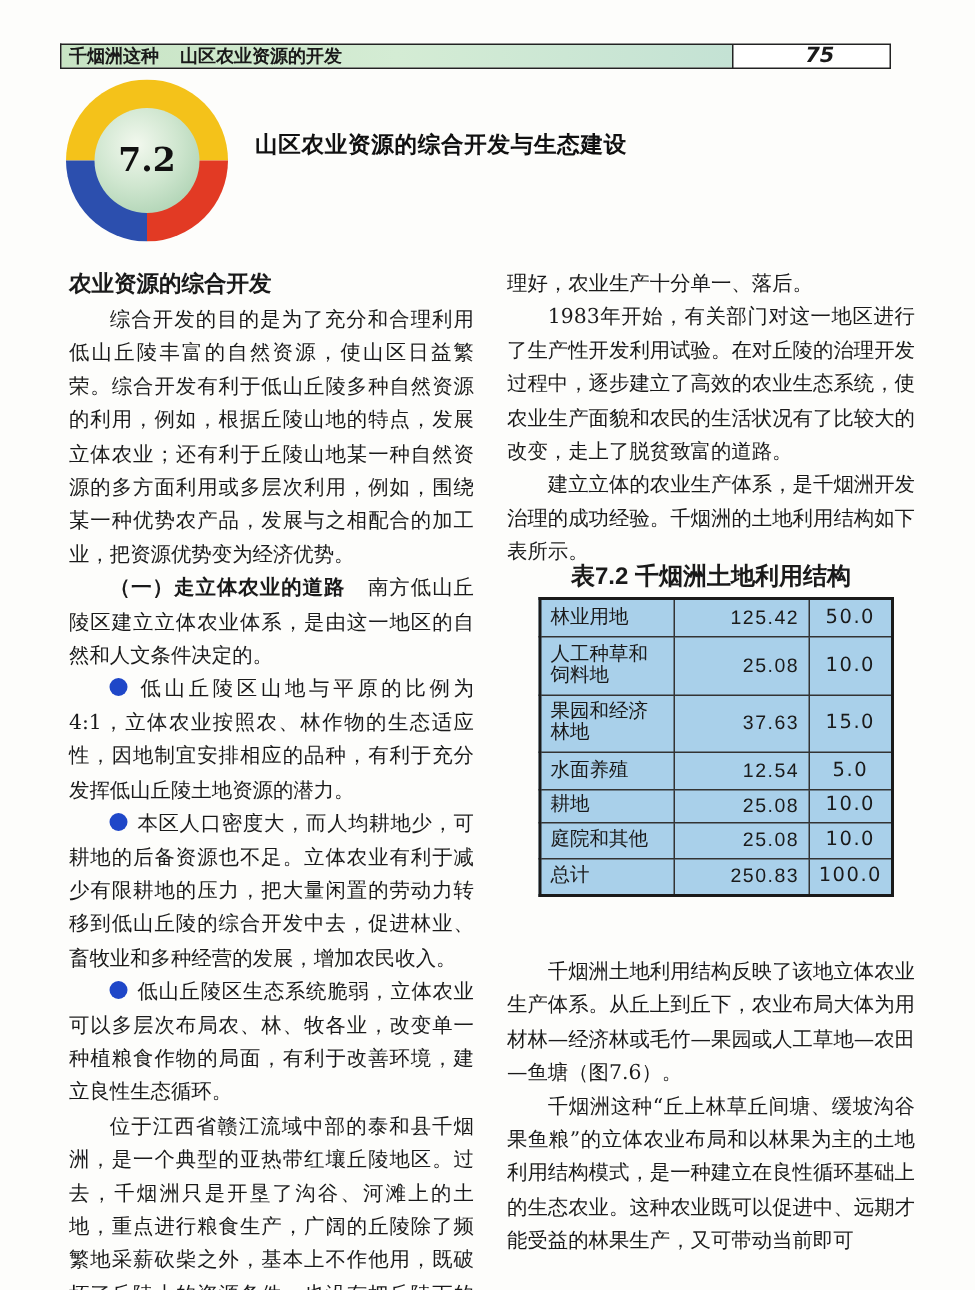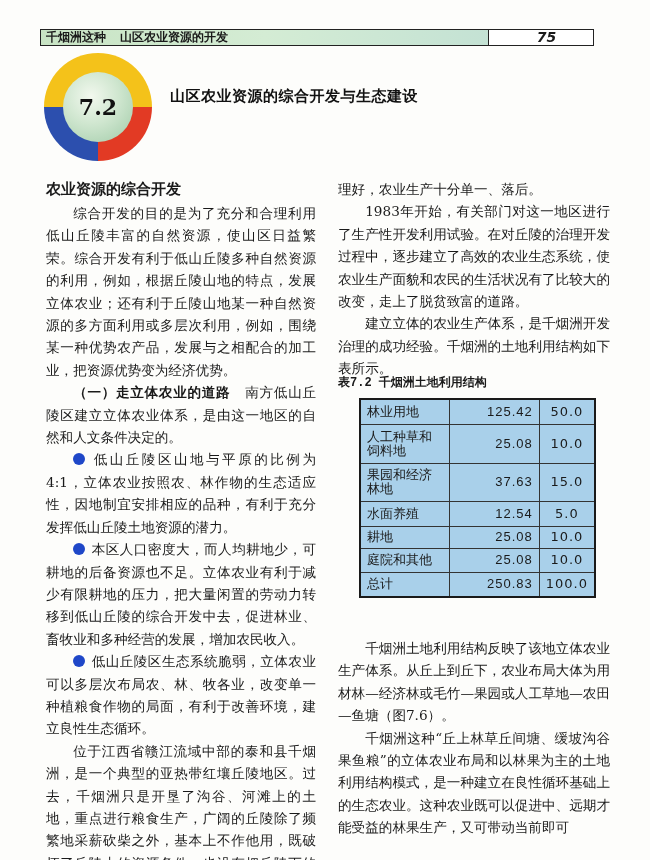--- a/index.html
+++ b/index.html
@@ -32,8 +32,8 @@
   .h2 { font-family:"DejaVu Sans", sans-serif; font-weight:bold; font-size:15px; line-height:22px; margin-bottom:2px; }
   .sub { font-family:"DejaVu Sans", sans-serif; font-weight:bold; }
   .dot { display:inline-block; width:12px; height:12px; border-radius:50%; background:#1f47c8; vertical-align:-1px; margin-right:6px; }
-  .tcap { position:absolute; left:338px; top:374px; width:272px; 
-          font-family:Liberation Mono, monospace; font-weight:bold; font-size:12px; }
+  .tcap { position:absolute; left:338px; top:374px; width:272px; text-align:center;
+          font-family:Liberation Sans, sans-serif; font-weight:bold; font-size:16px; }
   table.lu { position:absolute; left:359px; top:398px; width:237px; border-collapse:collapse;
              background:#a9d0ea; border:2px solid #1a1a1a; font-size:13px; }
   table.lu td { border:1.3px solid #333; padding:0 6px; line-height:14px; }

